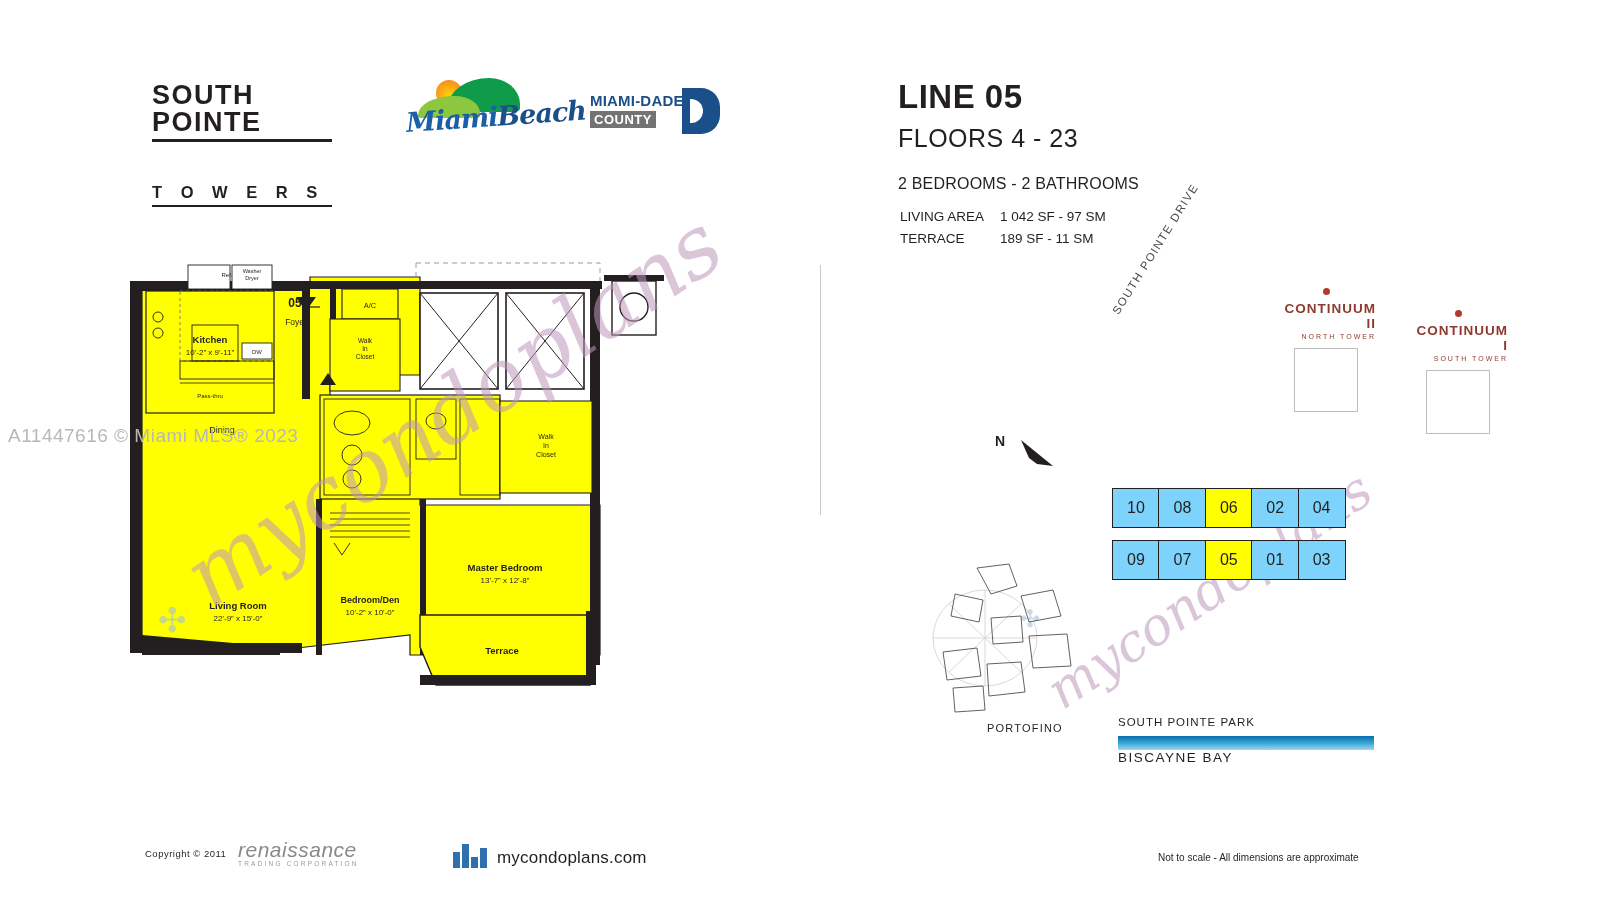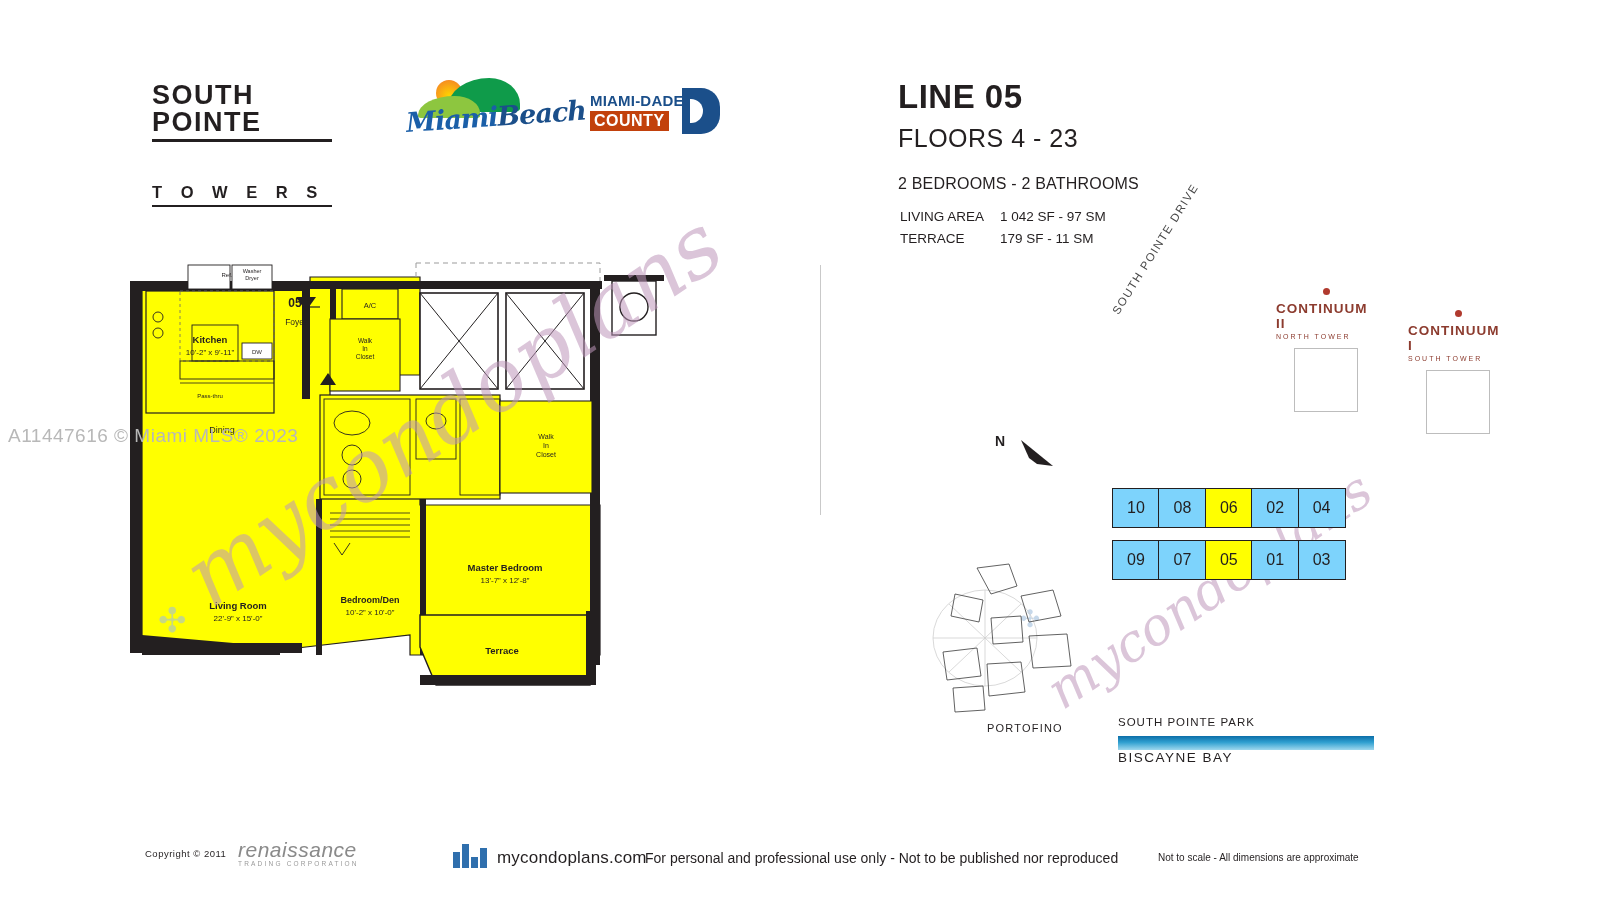--- a/index.html
+++ b/index.html
@@ -52,7 +52,7 @@
   .logo-md .txt { position:absolute; left:0; top:4px; }
   .logo-md .md1 { font-size:15px; font-weight:bold; color:#1b4f8a; letter-spacing:0.2px; }
   .logo-md .md2 {
-    font-size:16px; font-weight:bold; color:#ffffff; background:#c2410c;
+    font-size:13px; font-weight:bold; color:#ffffff; background:#737373;
     padding:1px 4px; display:inline-block; margin-top:2px; letter-spacing:0.5px;
   }
   .logo-md .dbadge {

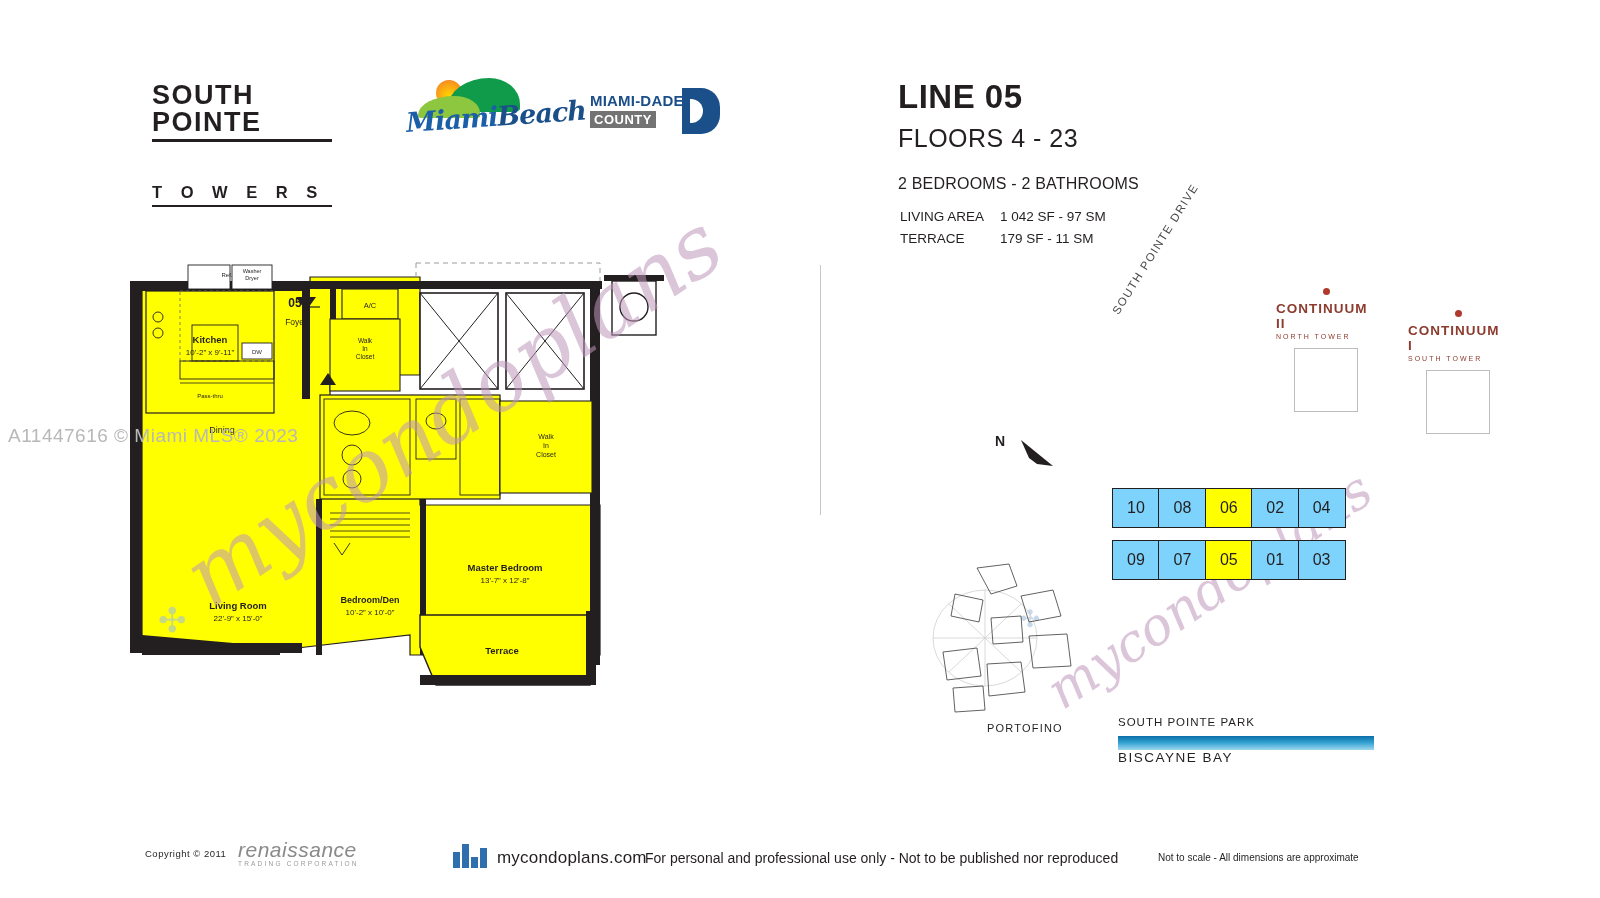--- a/index.html
+++ b/index.html
@@ -193,7 +193,7 @@
       </tr>
       <tr>
         <td class="lbl">TERRACE</td>
-        <td>179 SF - 11 SM</td>
+        <td>189 SF - 11 SM</td>
       </tr>
     </tbody>
       </table>

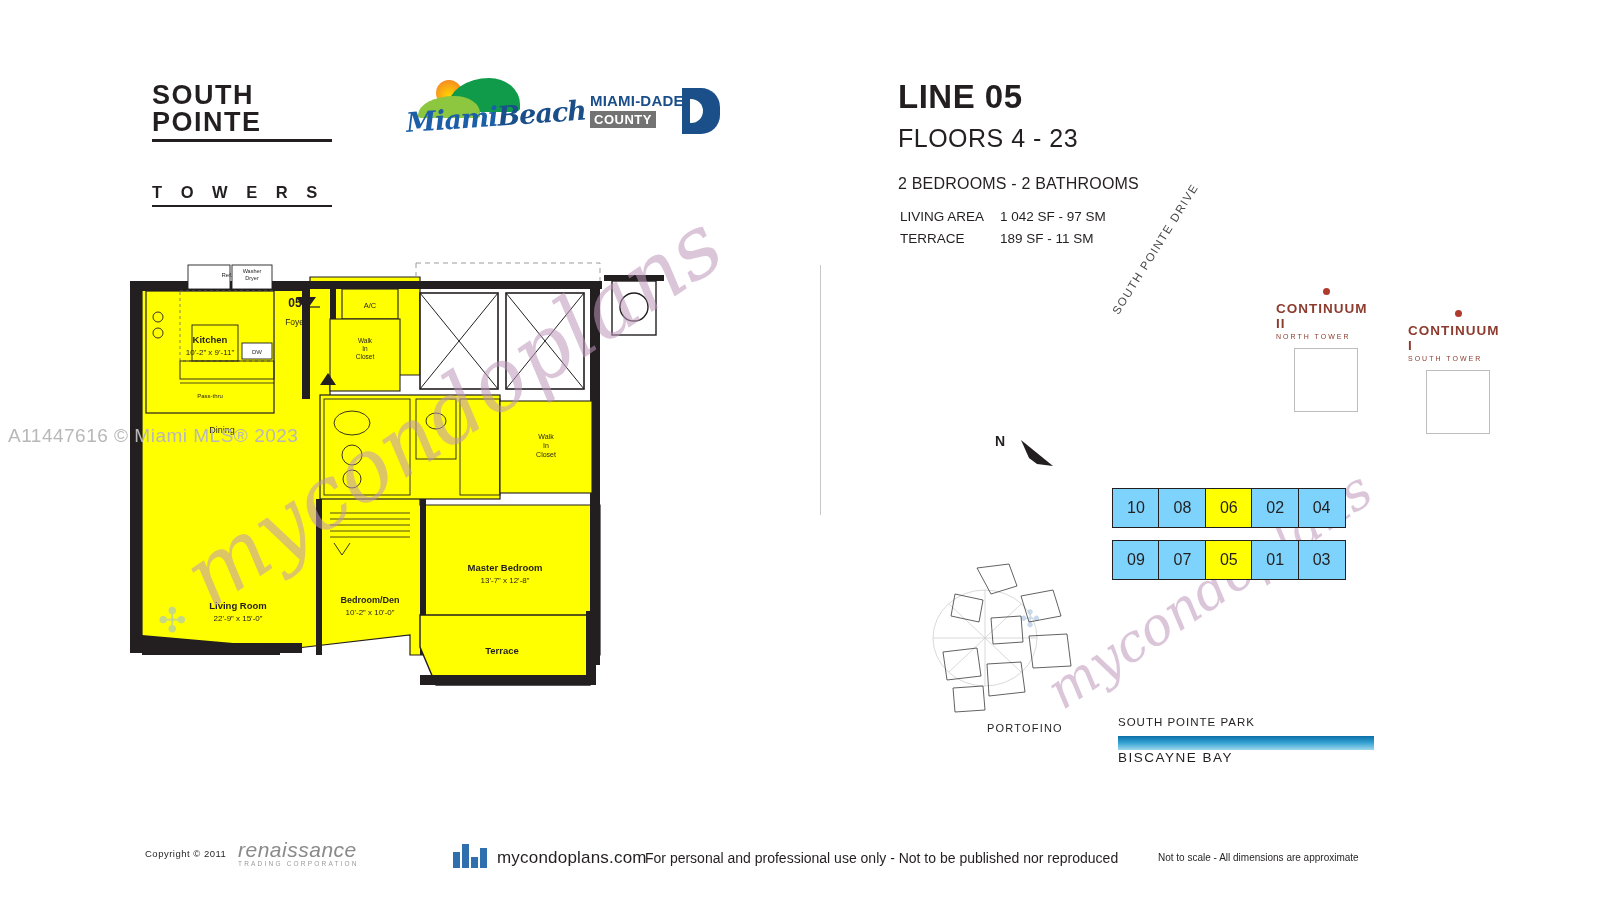--- a/index.html
+++ b/index.html
@@ -97,7 +97,7 @@
   .site .vline {
     position:absolute; left:-80px; top:-5px; width:1px; height:250px; background:#c9c9c9;
   }
-  .cont { position:absolute; text-align:left; }
+  .cont { position:absolute; text-align:right; }
   .cont .dot { width:7px; height:7px; border-radius:50%; background:#b03a2e; margin:0 auto 6px auto;}
   .cont .n1 { font-size:13.5px; color:#8c3b2e; letter-spacing:1px; font-weight:bold;}
   .cont .n2 { font-size:7px; color:#8c3b2e; letter-spacing:2px; margin-top:2px;}

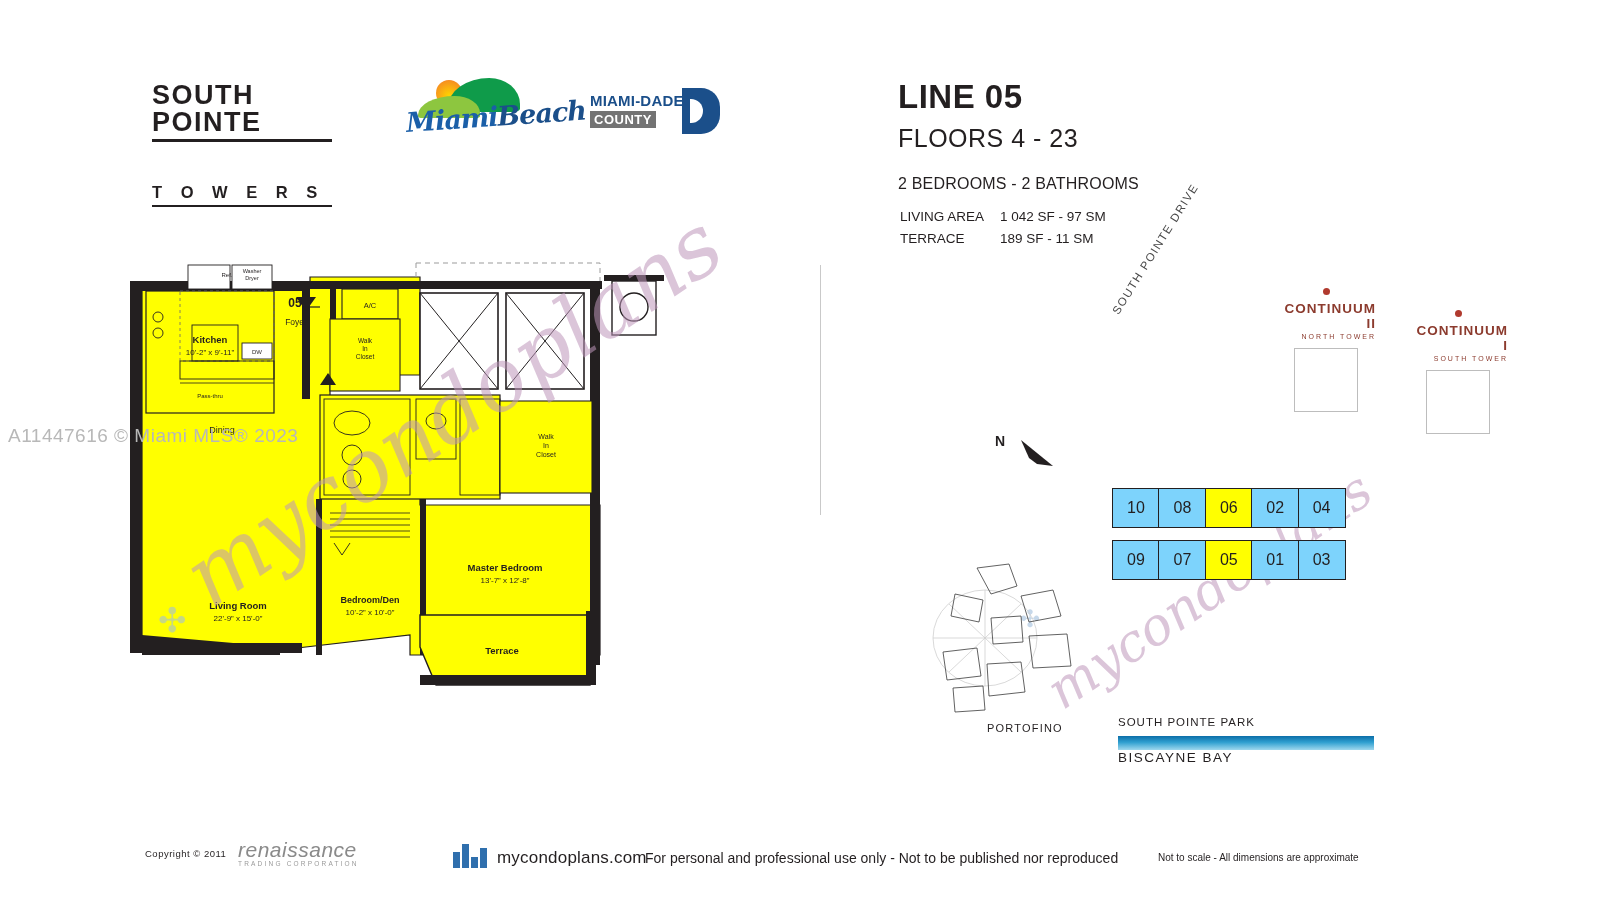--- a/index.html
+++ b/index.html
@@ -412,7 +412,6 @@
       </div>
       <div class="t">mycondoplans.com</div>
     </div>
-    <div class="f-notice">For personal and professional use only - Not to be published nor reproduced</div>
     <div class="f-scale">Not to scale - All dimensions are approximate</div>
   </div>
 

